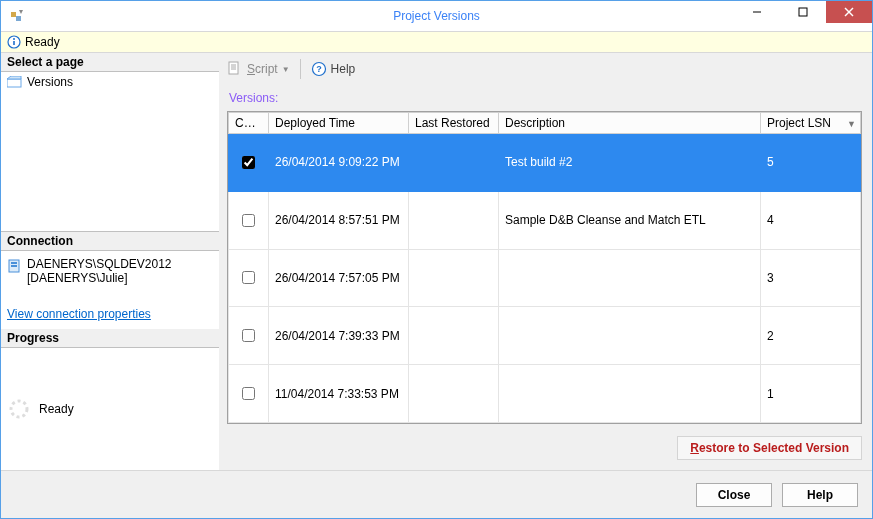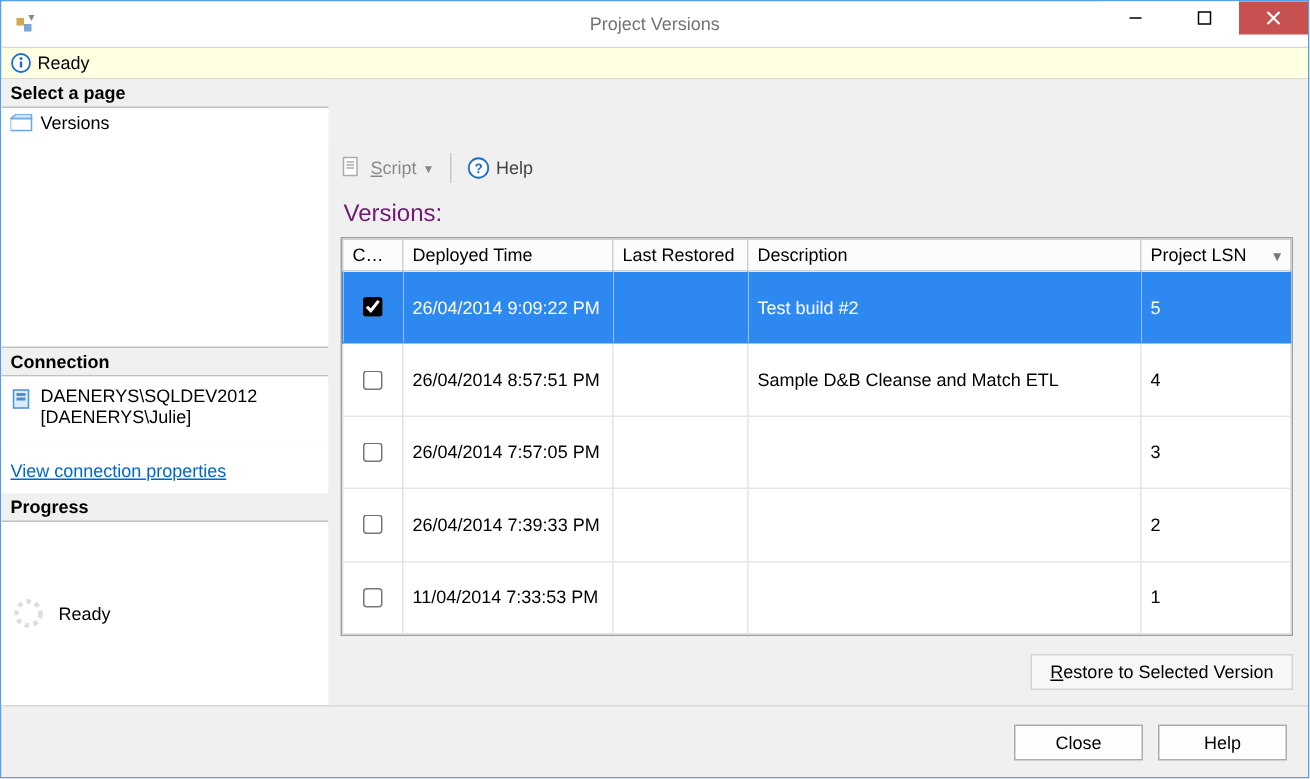--- a/index.html
+++ b/index.html
@@ -8,7 +8,7 @@
   
   .titlebar { height: 30px; background: #fff; display: flex; align-items: center; position: relative; }
   .titlebar .app-icon { width: 16px; height: 16px; margin-left: 8px; display:flex; align-items:center; justify-content:center; color:#777; }
-  .titlebar .title { position: absolute; left: 0; right: 0; text-align: center; font-size: 12px; color: #737373; pointer-events:none; }
+  .titlebar .title { position: absolute; left: 0; right: 0; text-align: center; font-size: 12px; color: #3b82f6; pointer-events:none; }
   .titlebar .buttons { margin-left: auto; display: flex; height: 100%; }
   .titlebar .btn { width: 46px; height: 22px; display: flex; align-items: center; justify-content: center; }
   .titlebar .btn.min, .titlebar .btn.max { background:#fff; color:#000; }

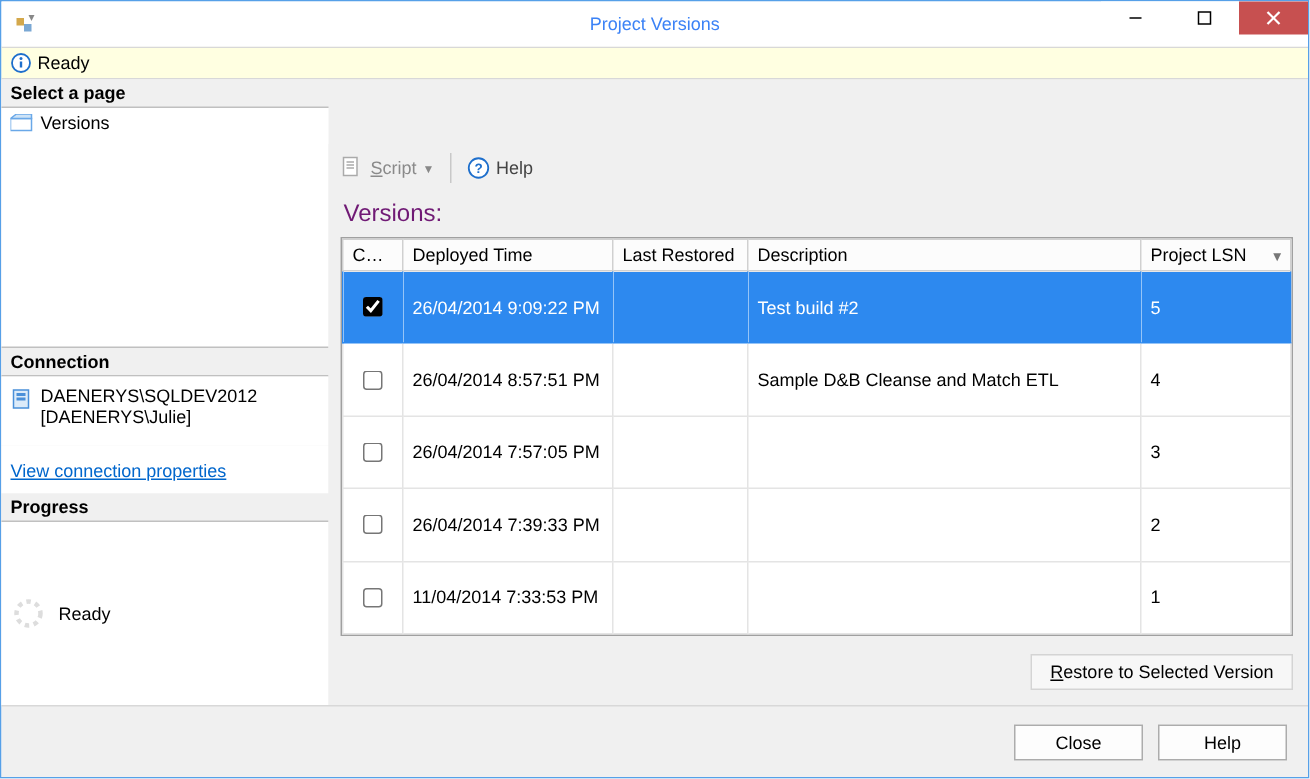--- a/index.html
+++ b/index.html
@@ -32,7 +32,7 @@
   .progress-box { background:#fff; padding:6px; display:flex; align-items:center; gap:8px; flex:1;}
   .progress-box .spinner { width:24px; height:24px; color:#ccc; }
   
-  .rightpane { flex:1; background:#f0f0f0; display:flex; flex-direction:column; padding:4px 10px 10px 8px; gap:6px;margin-top:43px; }
+  .rightpane { flex:1; background:#f0f0f0; display:flex; flex-direction:column; padding:4px 10px 10px 8px; gap:6px; }
   .toolbar { display:flex; align-items:center; gap:10px; padding:2px 0 6px 0;}
   .tb-btn { display:flex; align-items:center; gap:4px; color:#444; }
   .tb-btn.disabled { color:#8a8a8a; }

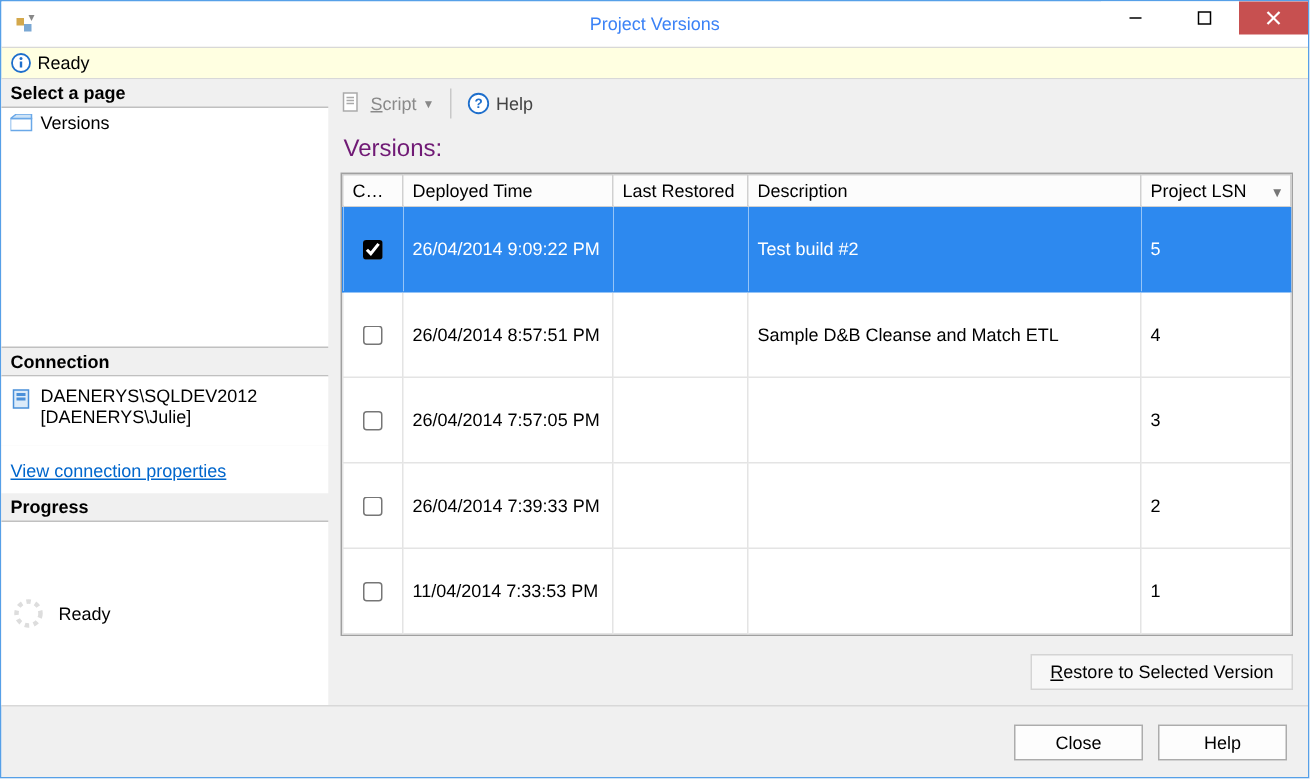--- a/index.html
+++ b/index.html
@@ -39,7 +39,7 @@
   .tb-btn .tb-icon { width:16px; height:16px; color:#8a8a8a;}
   .tb-btn .tb-icon.help { color:#1e6fcc; }
   .tb-sep { width:1px; height:20px; background:#c8c8c8; }
-  .versions-label { font-size:16px; color:#701a75; padding-left:2px; }
+  .versions-label { font-size:12px; color:#8b5cf6; padding-left:2px; }
   .grid-wrap { flex:1; background:#fff; border:1px solid #a0a0a0; overflow:hidden; display:flex; flex-direction:row; }
   table.grid { width:100%; border-collapse:collapse; table-layout:fixed; }
   table.grid th { background:#fcfcfc; border:1px solid #d0d0d0; font-weight:normal; text-align:left; padding:3px 6px; font-size:12px; position:relative; overflow:hidden; white-space:nowrap; text-overflow:ellipsis;}

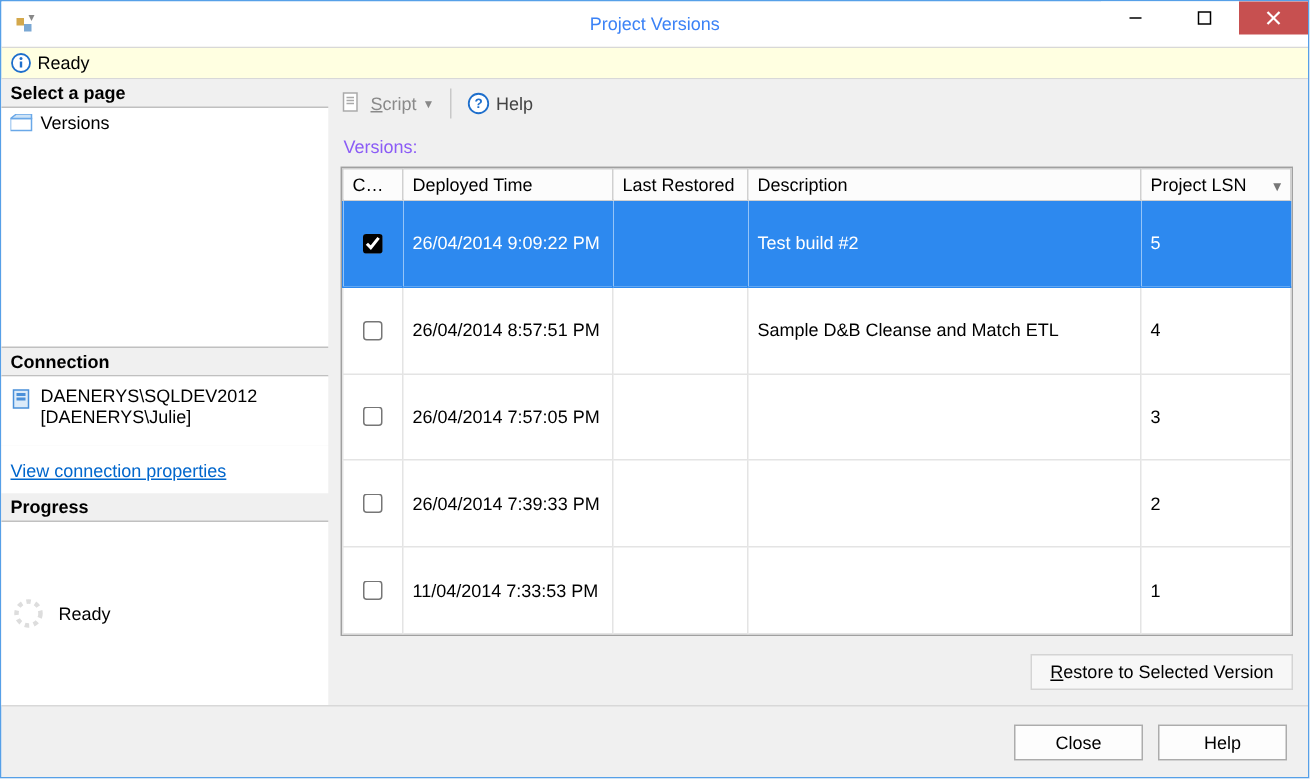--- a/index.html
+++ b/index.html
@@ -55,7 +55,7 @@
   .col-lsn { width:100px; }
   .grid-empty { flex:1; }
   .restore-row { display:flex; justify-content:flex-end; padding:6px 0 0 0;}
-  .restore-btn { padding:4px 12px; color:#000000; background:#f7f7f7; border:1px solid #d4d4d4; font-size:12px;}
+  .restore-btn { padding:4px 12px; color:#b91c1c; background:#f7f7f7; border:1px solid #d4d4d4; font-size:12px;font-weight:bold;}
   
   .footer { height:48px; border-top:1px solid #d8d8d8; display:flex; align-items:center; justify-content:flex-end; padding:0 14px; gap:10px; background:#f0f0f0;}
   .footer button { width:86px; height:24px; background:#fdfdfd; border:1px solid #acacac; font-size:12px;}

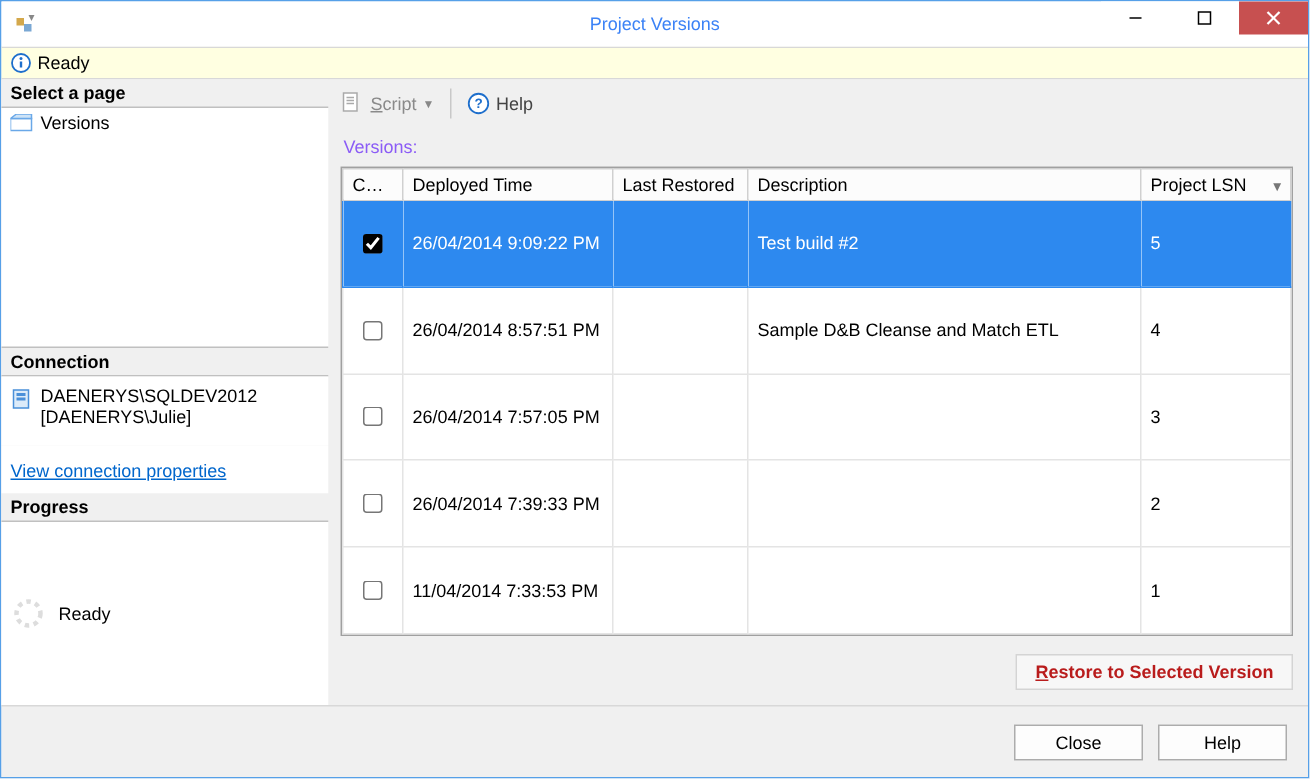--- a/index.html
+++ b/index.html
@@ -58,7 +58,7 @@
   .restore-btn { padding:4px 12px; color:#b91c1c; background:#f7f7f7; border:1px solid #d4d4d4; font-size:12px;font-weight:bold;}
   
   .footer { height:48px; border-top:1px solid #d8d8d8; display:flex; align-items:center; justify-content:flex-end; padding:0 14px; gap:10px; background:#f0f0f0;}
-  .footer button { width:86px; height:24px; background:#fdfdfd; border:1px solid #acacac; font-size:12px;}
+  .footer button { width:76px; height:24px; background:#fdfdfd; border:1px solid #acacac; font-size:12px;font-weight:bold;}
   u.access { text-decoration:underline; }
 </style>
 </head>

